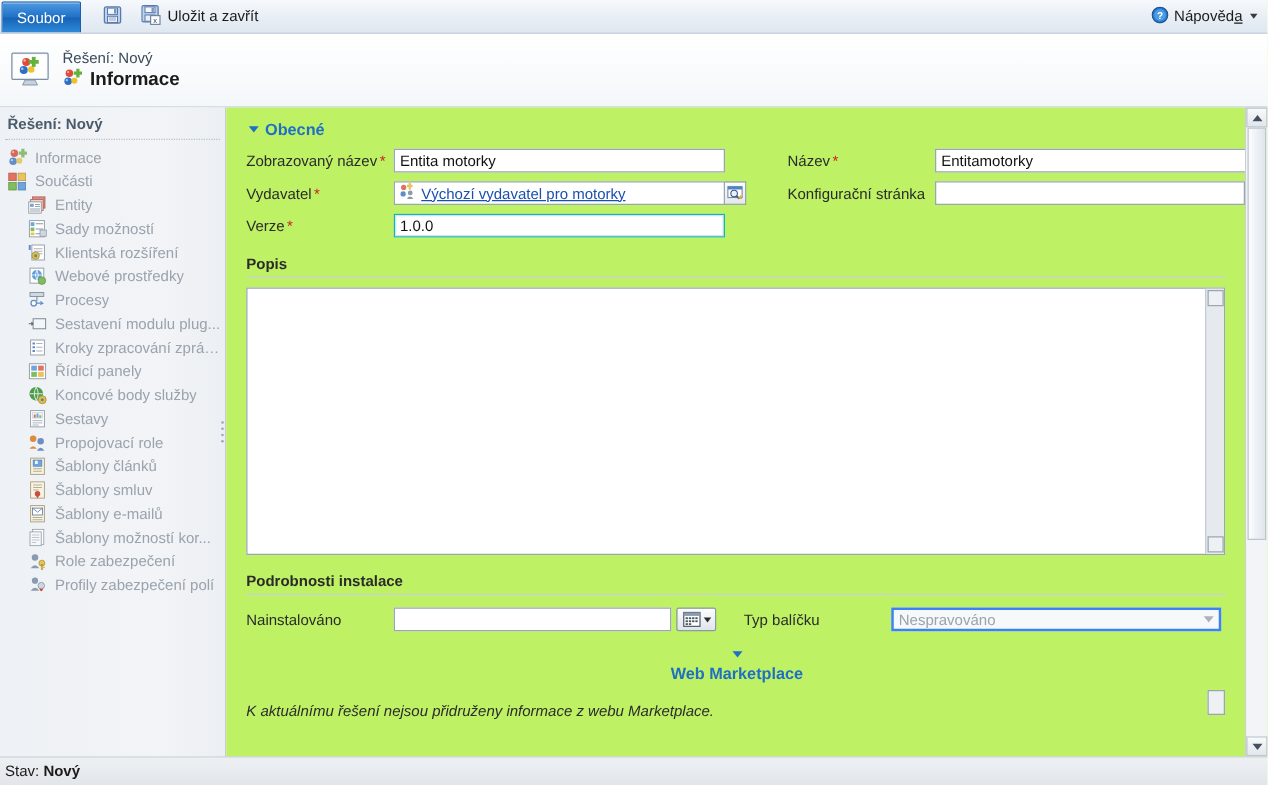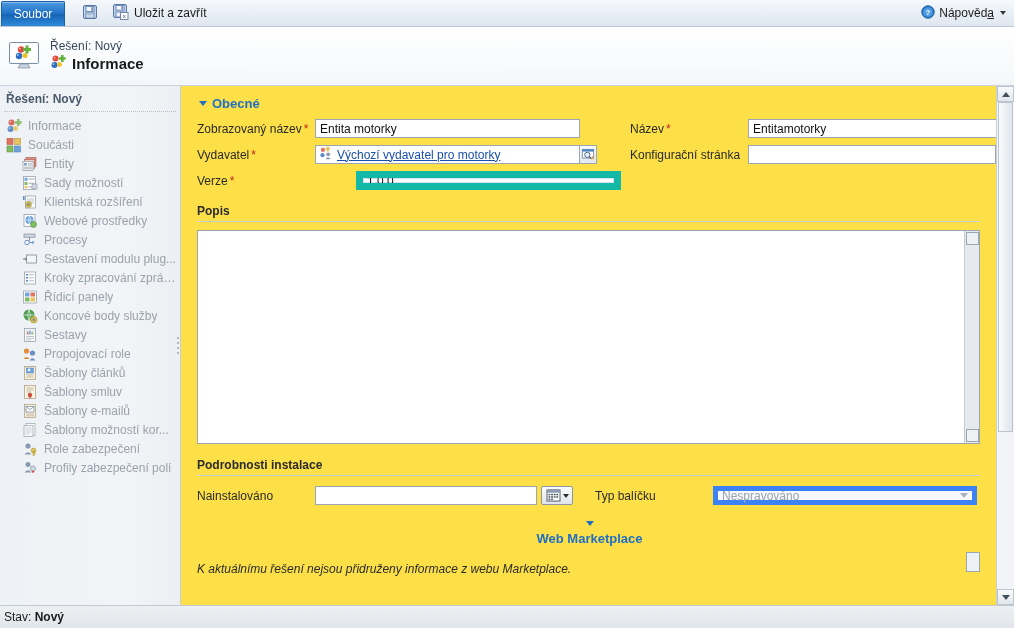--- a/index.html
+++ b/index.html
@@ -86,7 +86,7 @@
   .grip i { display:block; width:2px;height:2px;background:#9aa6b2; border-radius:50%; }
 
   
-  .form-wrap { flex:1; display:flex; min-width:0; background:#fde047; position:relative; }
+  .form-wrap { flex:1; display:flex; min-width:0; background:#bef264; position:relative; }
   .form {
     flex:1; min-width:0; overflow:hidden; position:relative;
     padding: 10px 16px 0 16px;

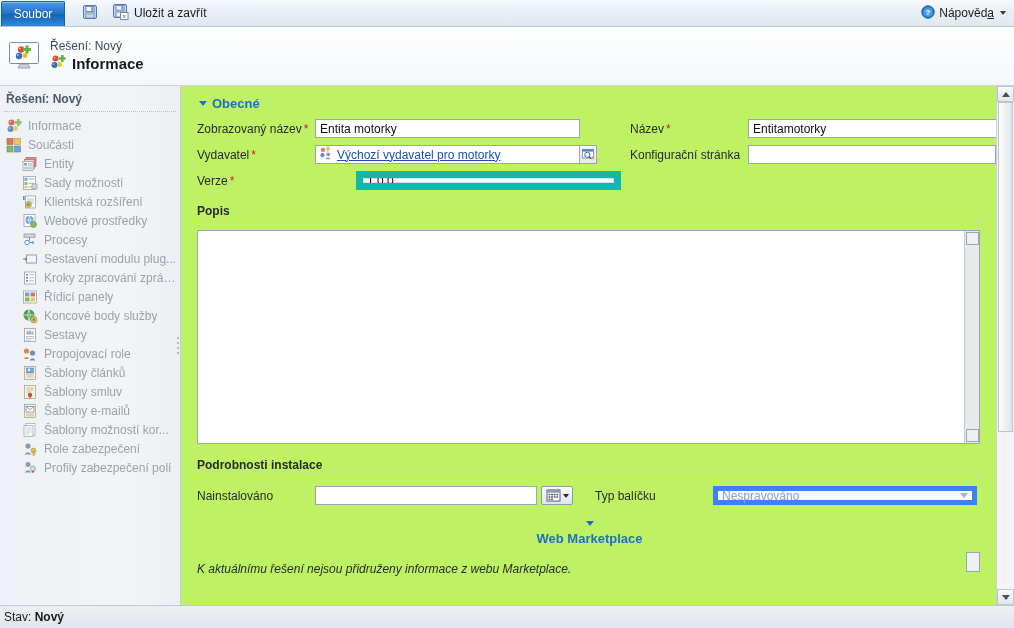--- a/index.html
+++ b/index.html
@@ -118,7 +118,7 @@
     font-family:"Liberation Sans",sans-serif; font-size:12px; color:#111;
     padding: 0 4px; outline:none;
   }
-  .txt.focused { border:7px solid #14b8a6; box-shadow: inset 0 0 0 1px #cde2f7; margin-left: 41px; }
+  .txt.focused { border:1px solid #14b8a6; box-shadow: inset 0 0 0 1px #cde2f7; }
   .w-left { width: 265px; }
   .w-right { width: 265px; }
 

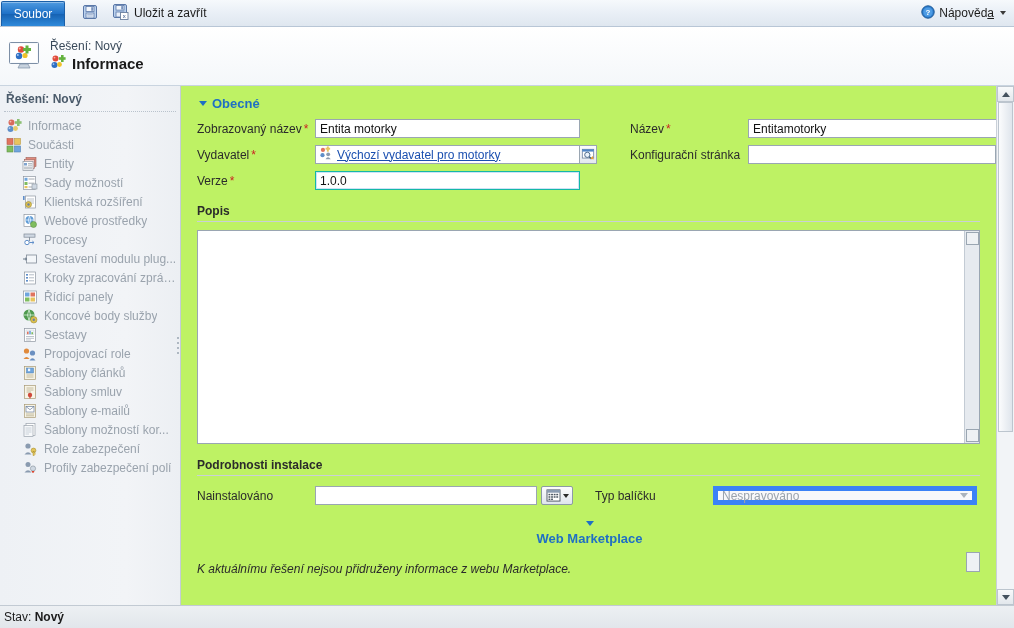--- a/index.html
+++ b/index.html
@@ -170,7 +170,7 @@
 
   .sel-disabled {
     width: 264px; height:19px; box-sizing:border-box;
-    border:5px solid #3b82f6; background:#f7f8fa;
+    border:2px solid #3b82f6; background:#f7f8fa;
     display:flex; align-items:center; justify-content:space-between;
     padding: 0 4px; color:#9aa3ad; font-size:12px;
   }

